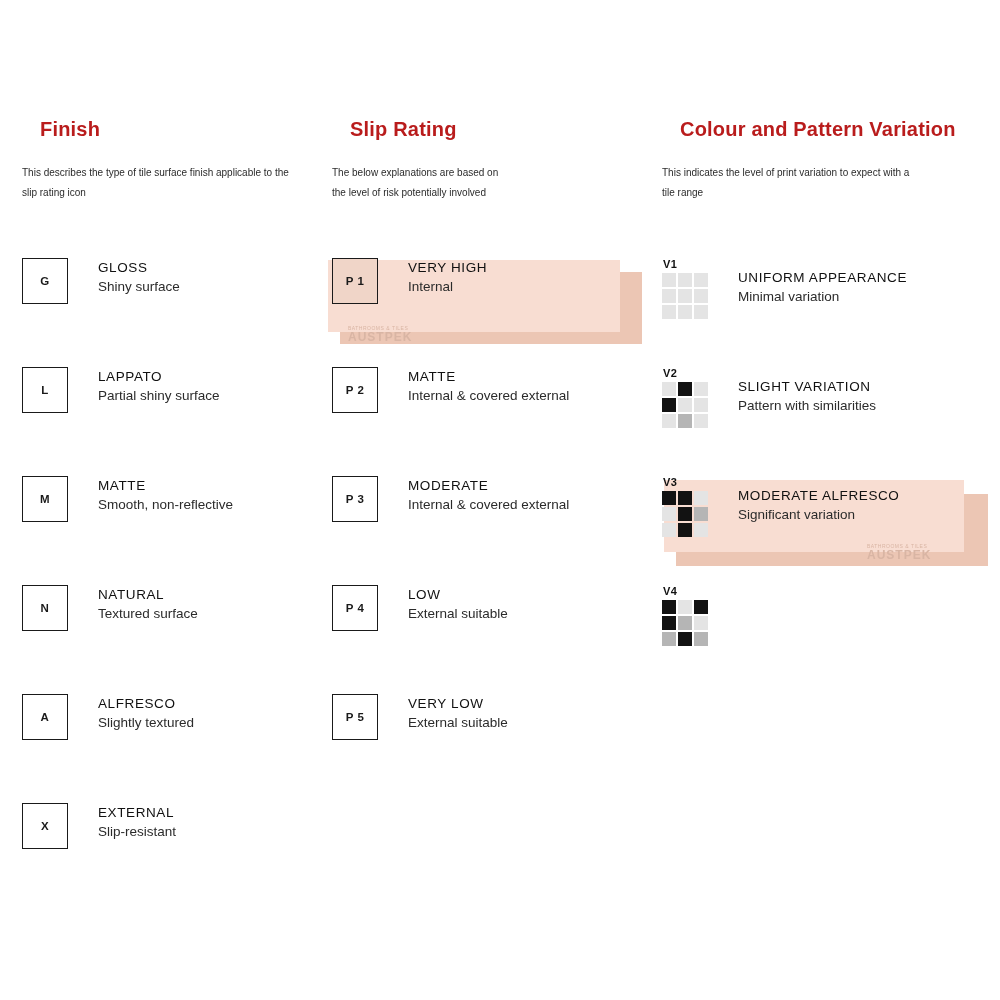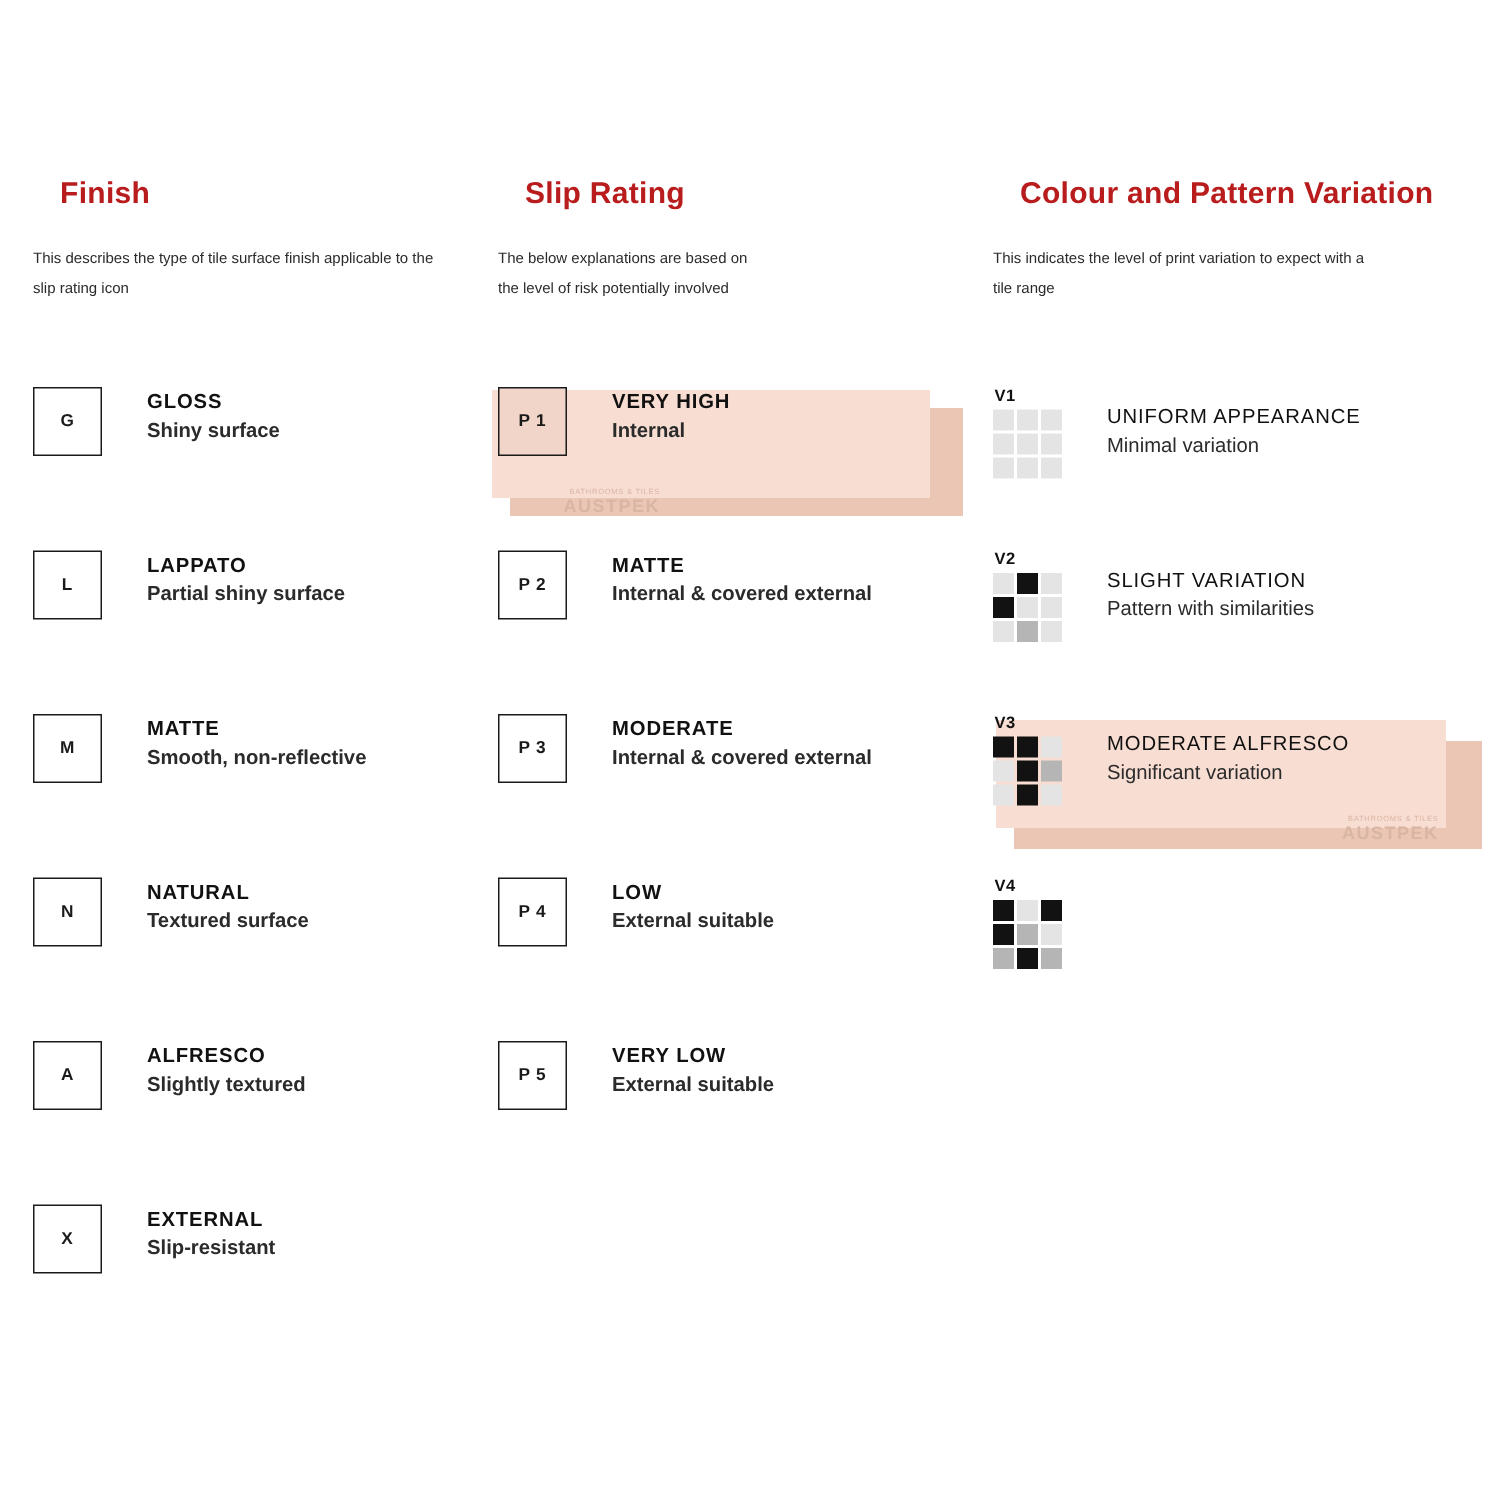--- a/index.html
+++ b/index.html
@@ -114,7 +114,6 @@
     position: relative;
     z-index: 3;
     padding-top: 2px;
-    font-weight: bold;
   }
   .row-title {
     font-size: 13.5px;

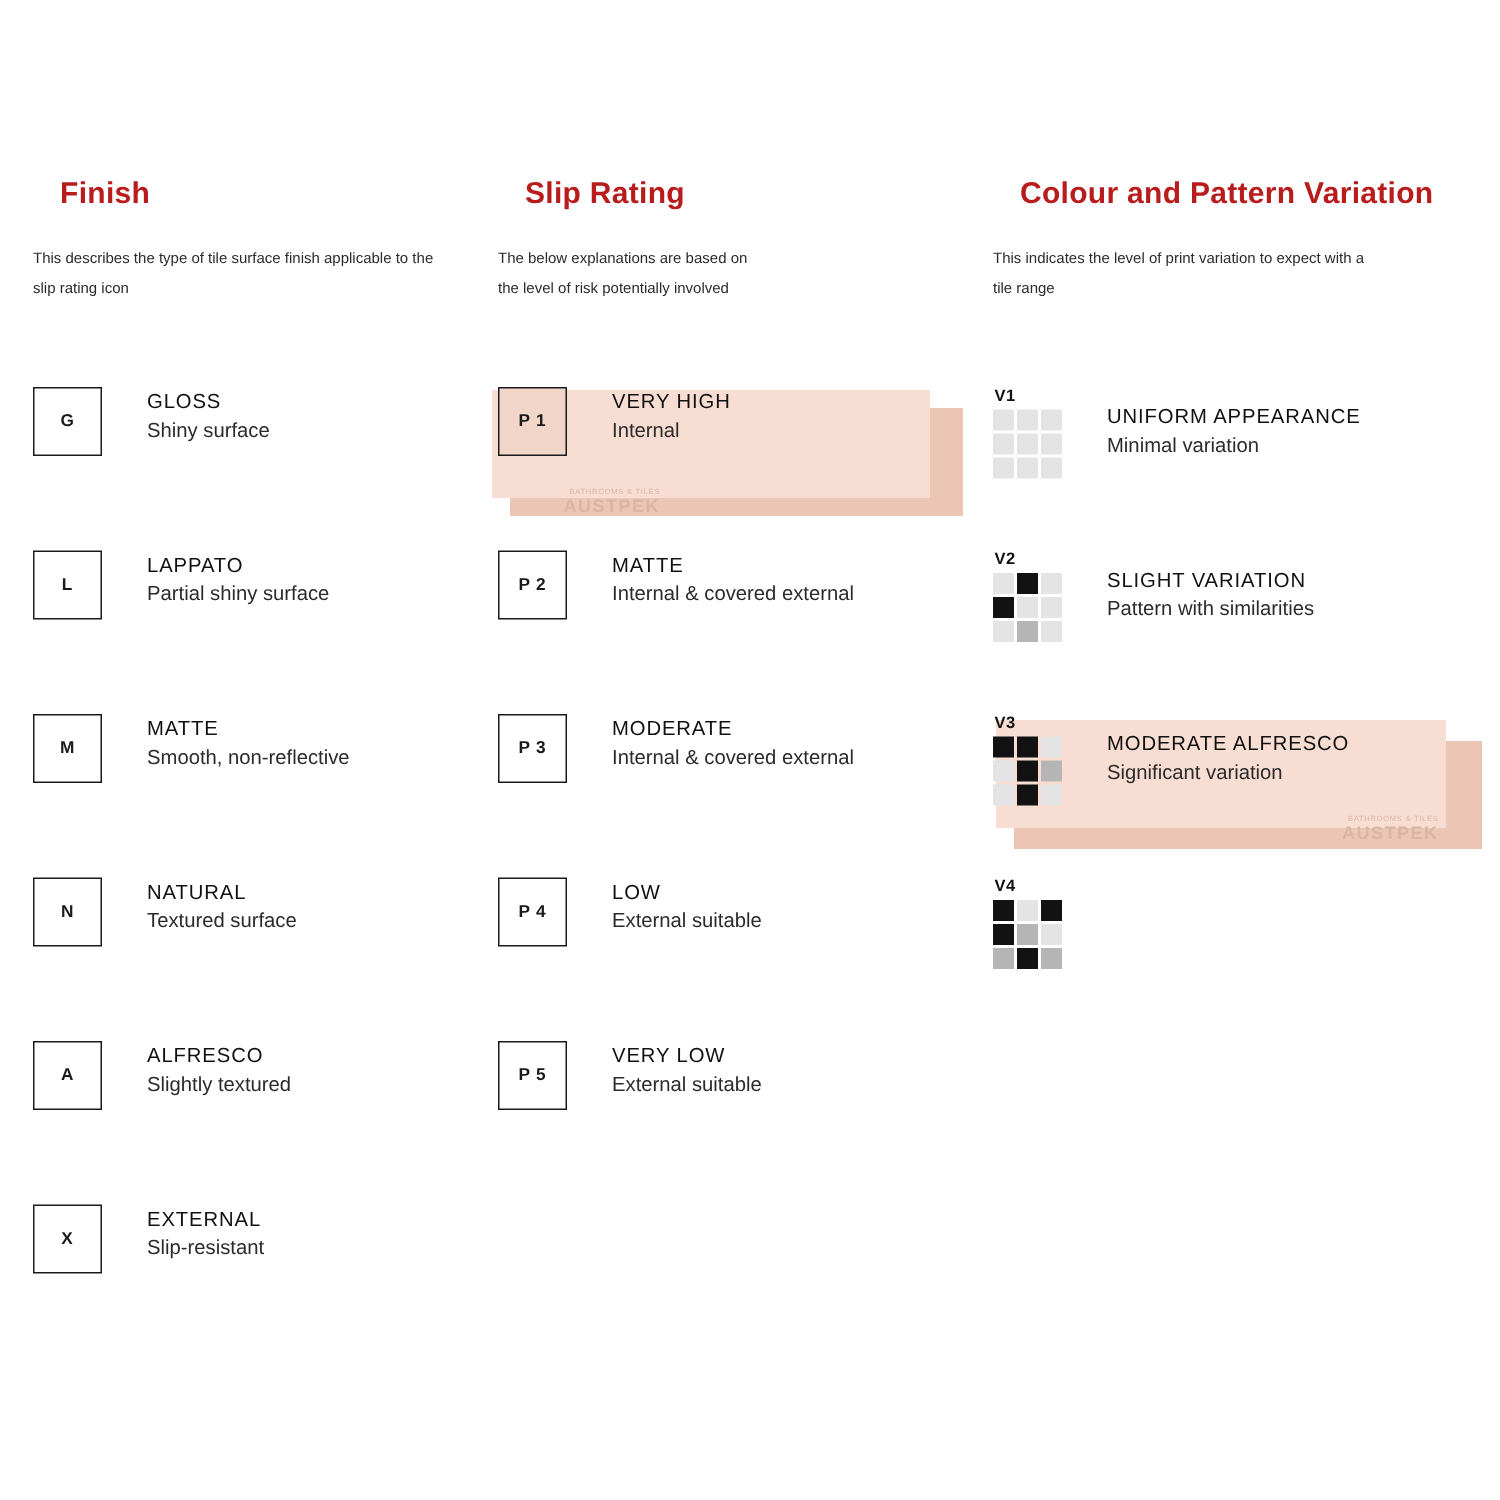--- a/index.html
+++ b/index.html
@@ -80,7 +80,7 @@
     font-size: 12px;
     letter-spacing: 1px;
     font-weight: bold;
-    text-align: right;
+    text-align: left;
     line-height: 1.05;
   }
   .hl-watermark .wm-small {

